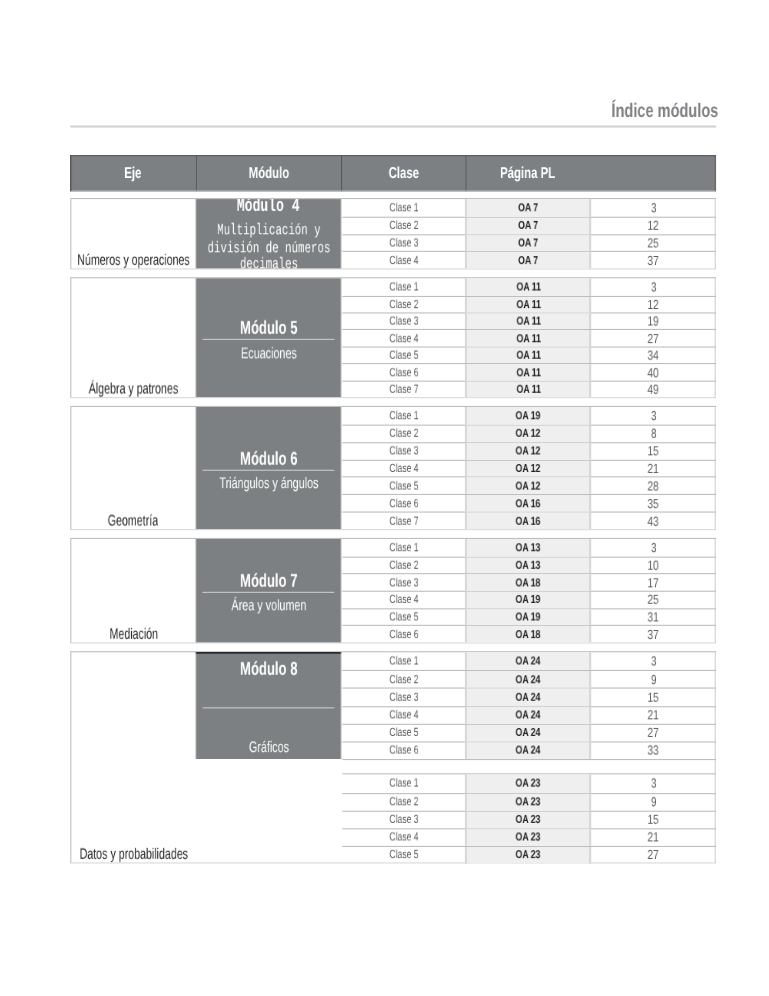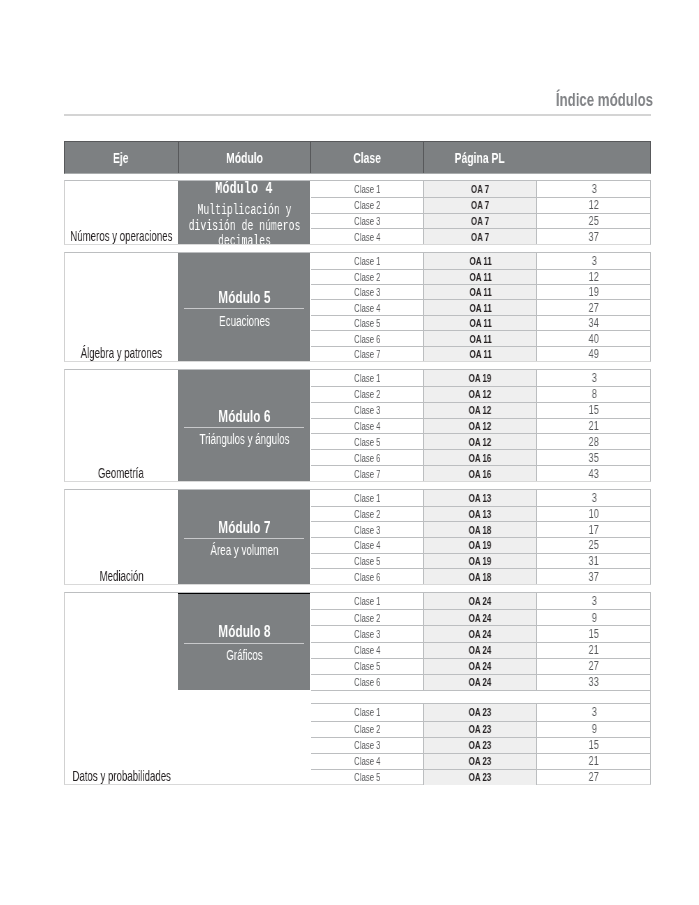--- a/index.html
+++ b/index.html
@@ -59,7 +59,7 @@
   .c-mod{position:absolute;left:112.6px;width:132.9px;background:#7d8082;color:#fff;
          box-sizing:border-box;display:flex;flex-direction:column;align-items:center;
          justify-content:center;overflow:hidden;padding-top:3.9px;}
-  .c-mod.toprule{box-shadow:inset 0 1.1px 0 0 #000;}
+  .c-mod.toprule{box-shadow:inset 0 1.1px 0 0 #000;gap:24px;}
   .mod-title{font-size:17px;font-weight:bold;line-height:1;
              transform:scaleX(0.70);white-space:nowrap;}
   .mod-rule{width:120.5px;height:1px;background:#c8c9cb;margin:2.25px 0 4.2px 0;}

